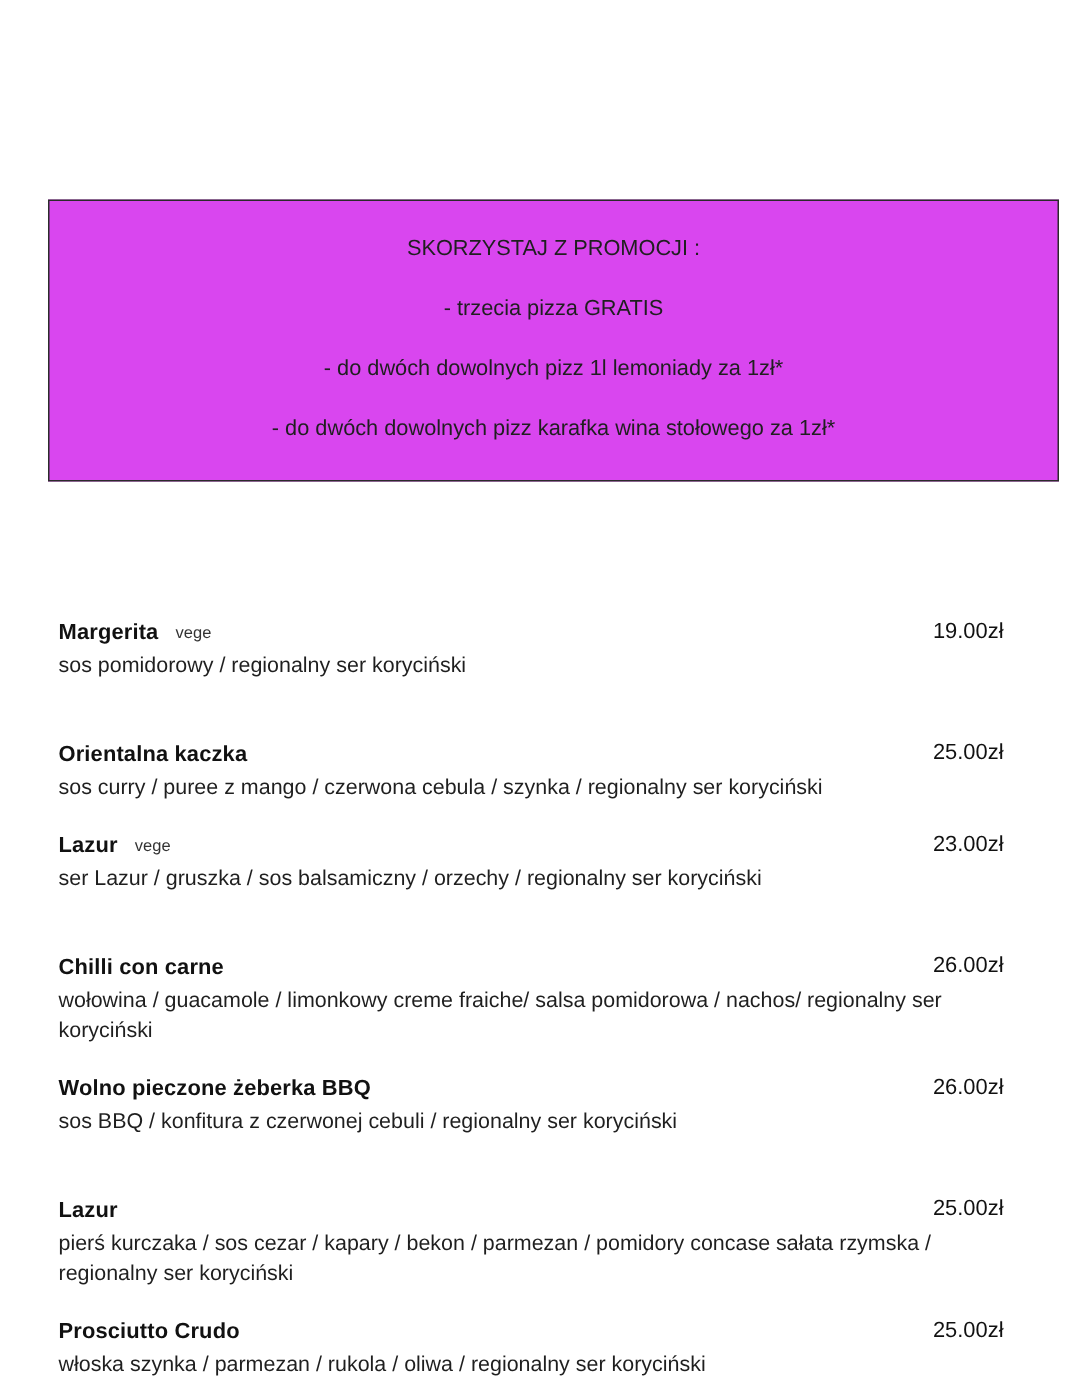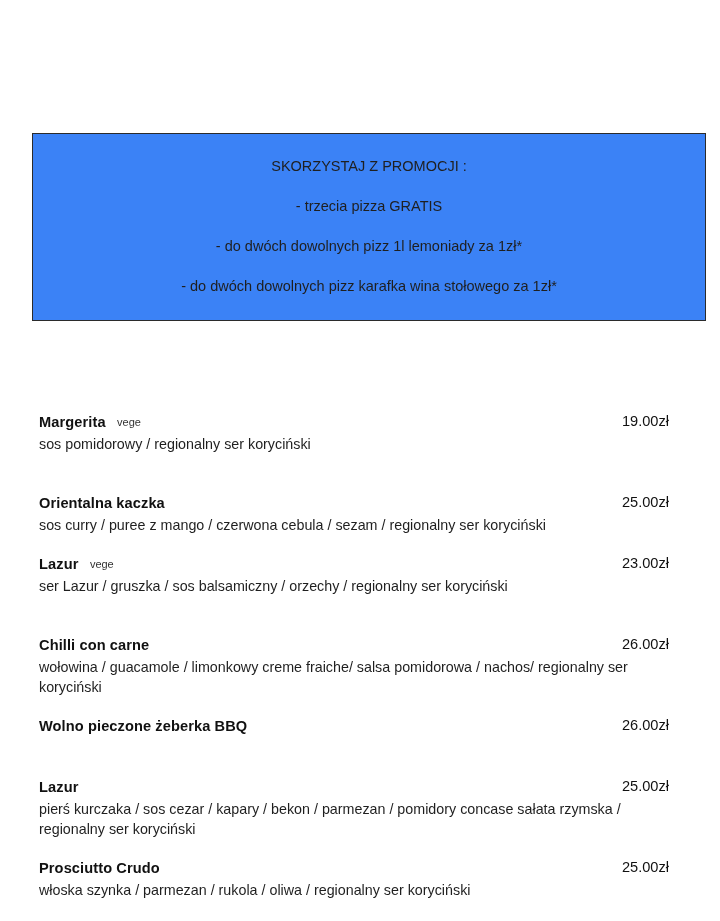--- a/index.html
+++ b/index.html
@@ -32,7 +32,7 @@
     height: 188px;
     border: 1px solid #2b2b2b;
     box-sizing: border-box;
-    background: #3b82f6;
+    background: #d946ef;
   }
   .promo-line {
     text-align: center;

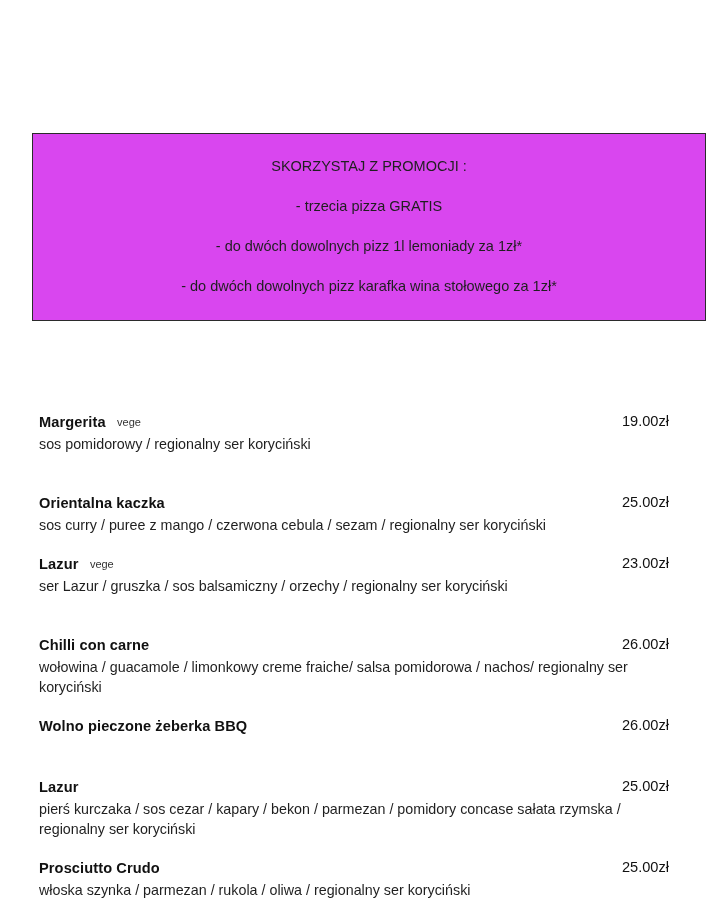--- a/index.html
+++ b/index.html
@@ -124,7 +124,7 @@
         <span class="item-tag"></span>
         <span class="item-price">25.00zł</span>
       </div>
-      <div class="item-desc">sos curry / puree z mango / czerwona cebula / sezam / regionalny ser koryciński</div>
+      <div class="item-desc">sos curry / puree z mango / czerwona cebula / szynka / regionalny ser koryciński</div>
     </div>
 
     <div class="spacer-sm"></div>

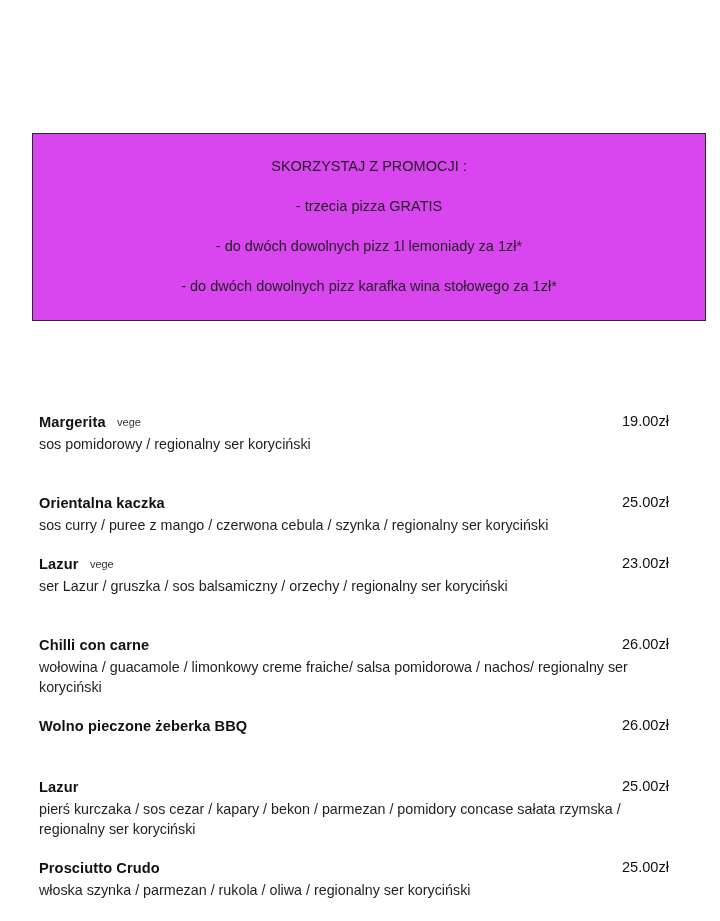--- a/index.html
+++ b/index.html
@@ -157,6 +157,7 @@
         <span class="item-tag"></span>
         <span class="item-price">26.00zł</span>
       </div>
+      <div class="item-desc">sos BBQ / konfitura z czerwonej cebuli / regionalny ser koryciński</div>
     </div>
 
     <div class="spacer-lg"></div>

